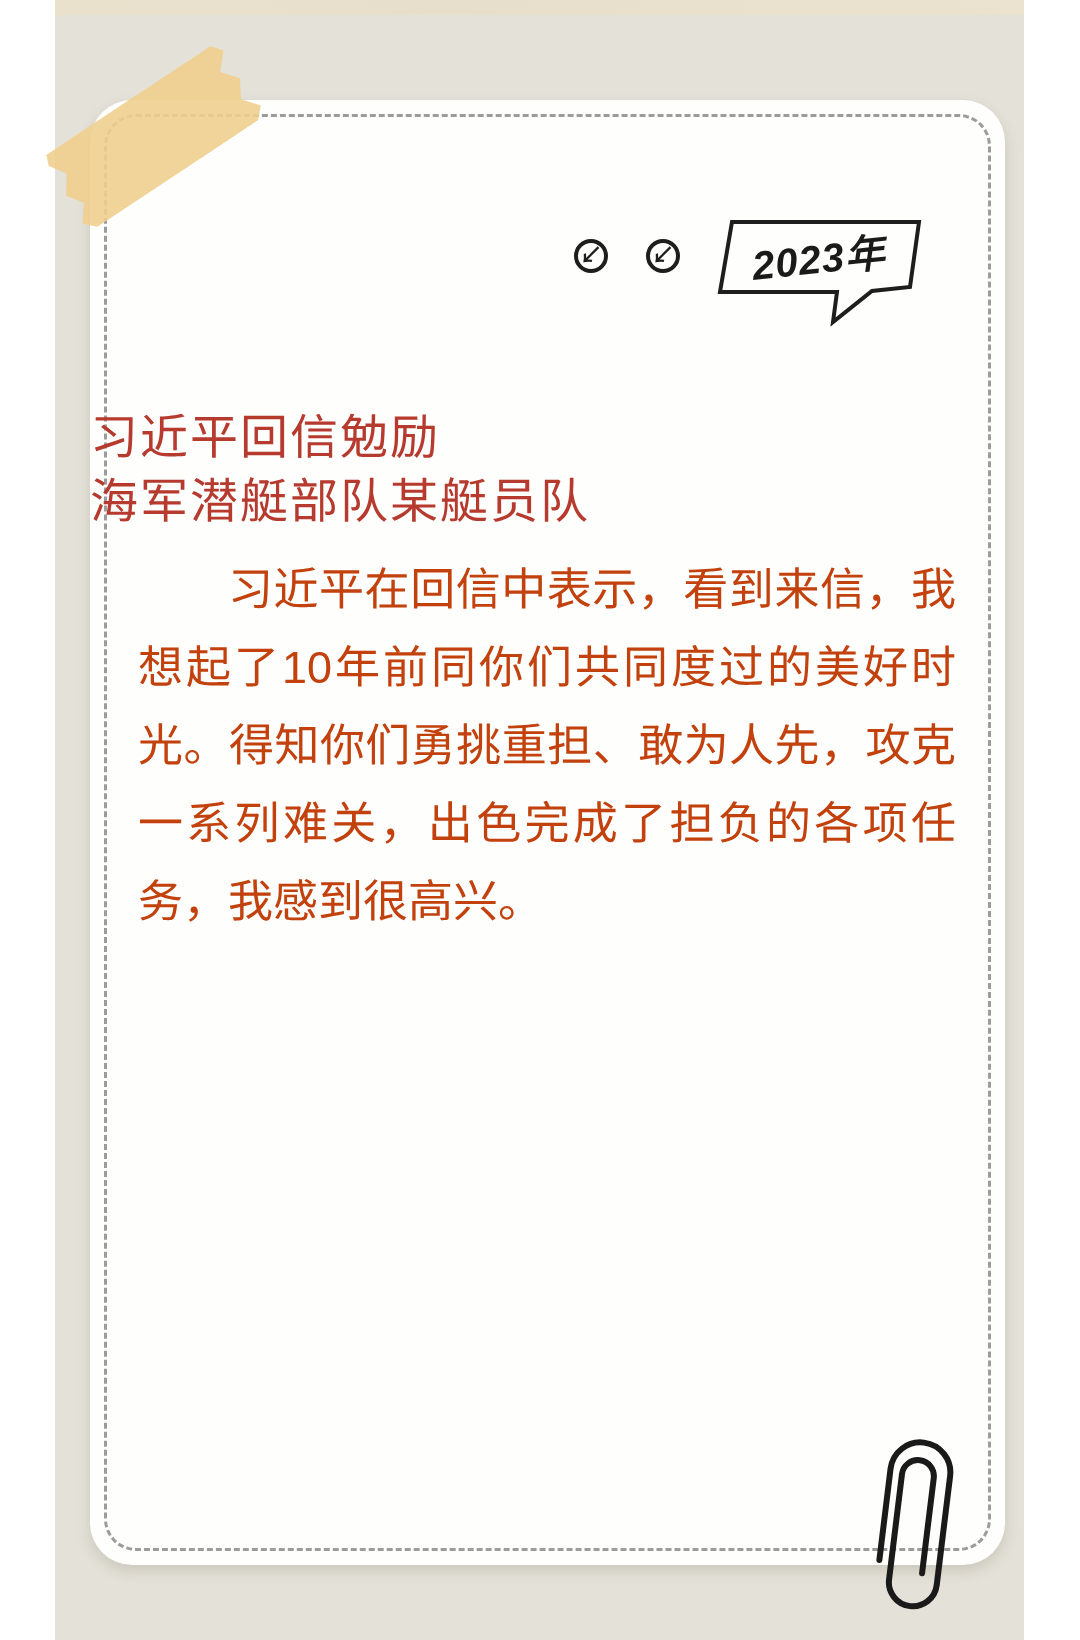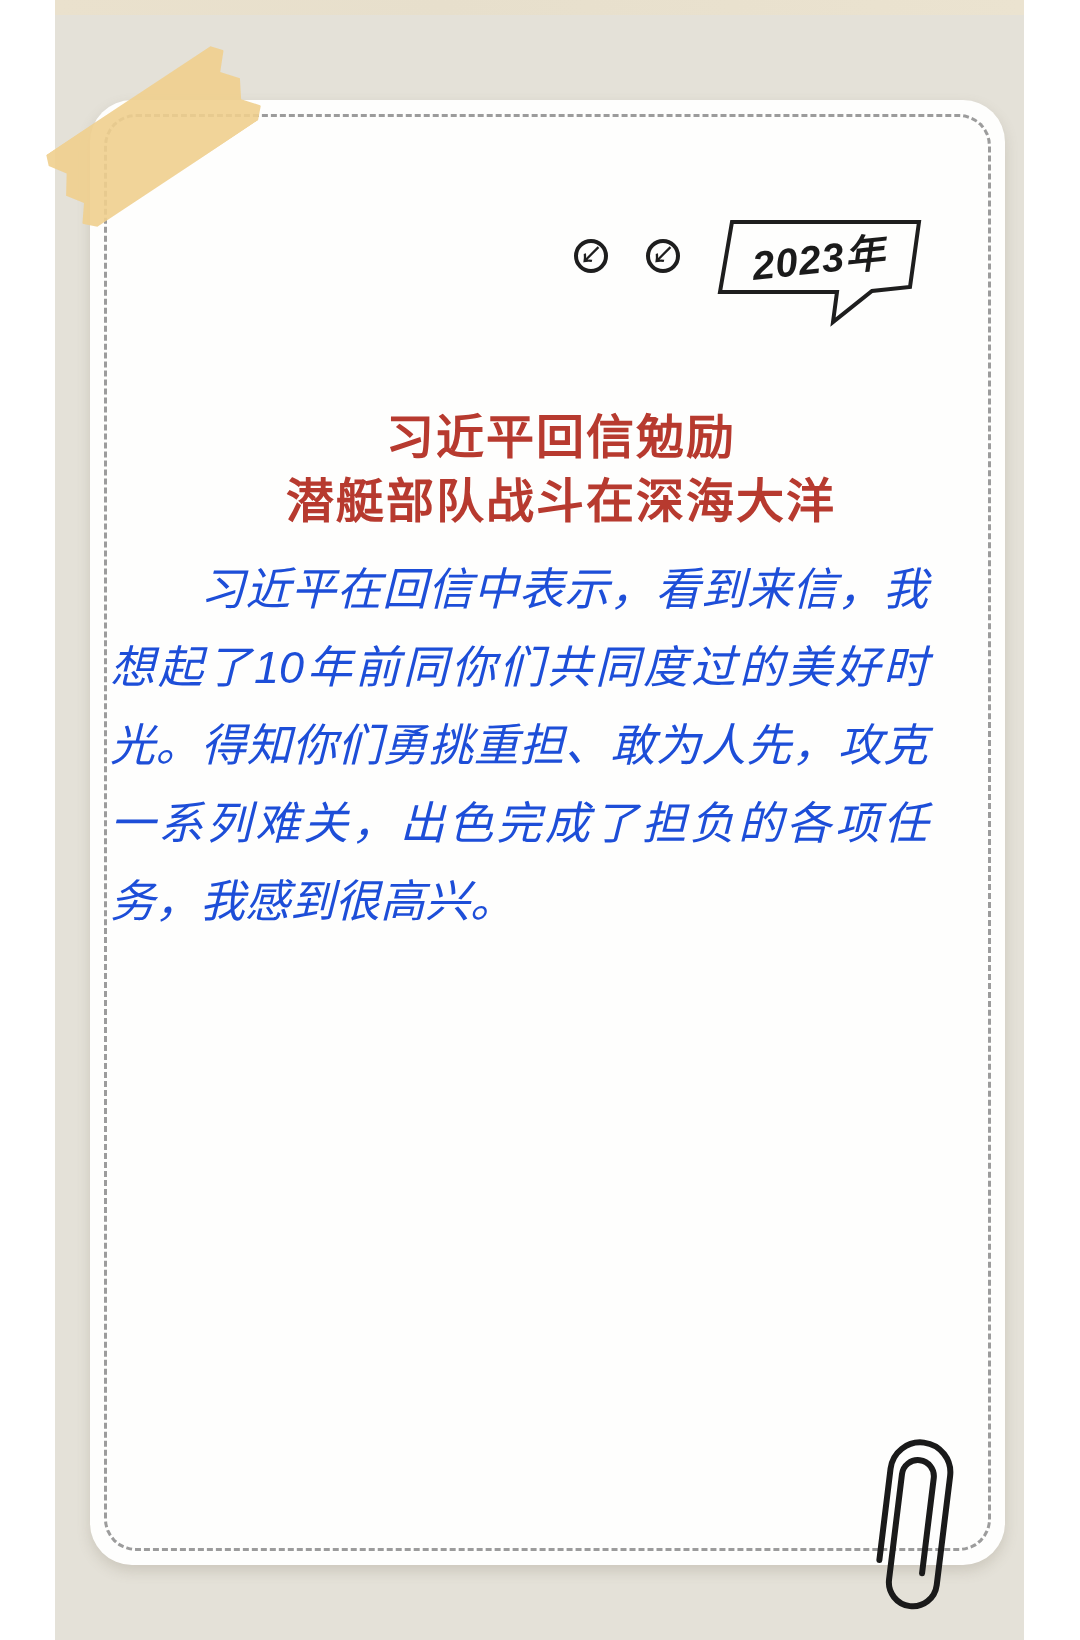--- a/index.html
+++ b/index.html
@@ -34,8 +34,8 @@
         font-size:40px;font-weight:bold;font-style:italic;color:#1A1A1A;
         transform:rotate(-6deg);letter-spacing:1px;}
 
-  .title{position:absolute;left:90px;top:374px;width:942px;text-align:center;
-        color:#B73A2F;font-size:48px;font-weight:700;line-height:64px;letter-spacing:2px;}
+  .title{position:absolute;left:90px;top:374px;width:942px;text-align:left;
+        color:#B73A2F;font-size:48px;font-weight:400;line-height:64px;letter-spacing:2px;}
   .title span{display:block;}
 
   .body-text{position:absolute;left:110px;top:551px;width:818px;

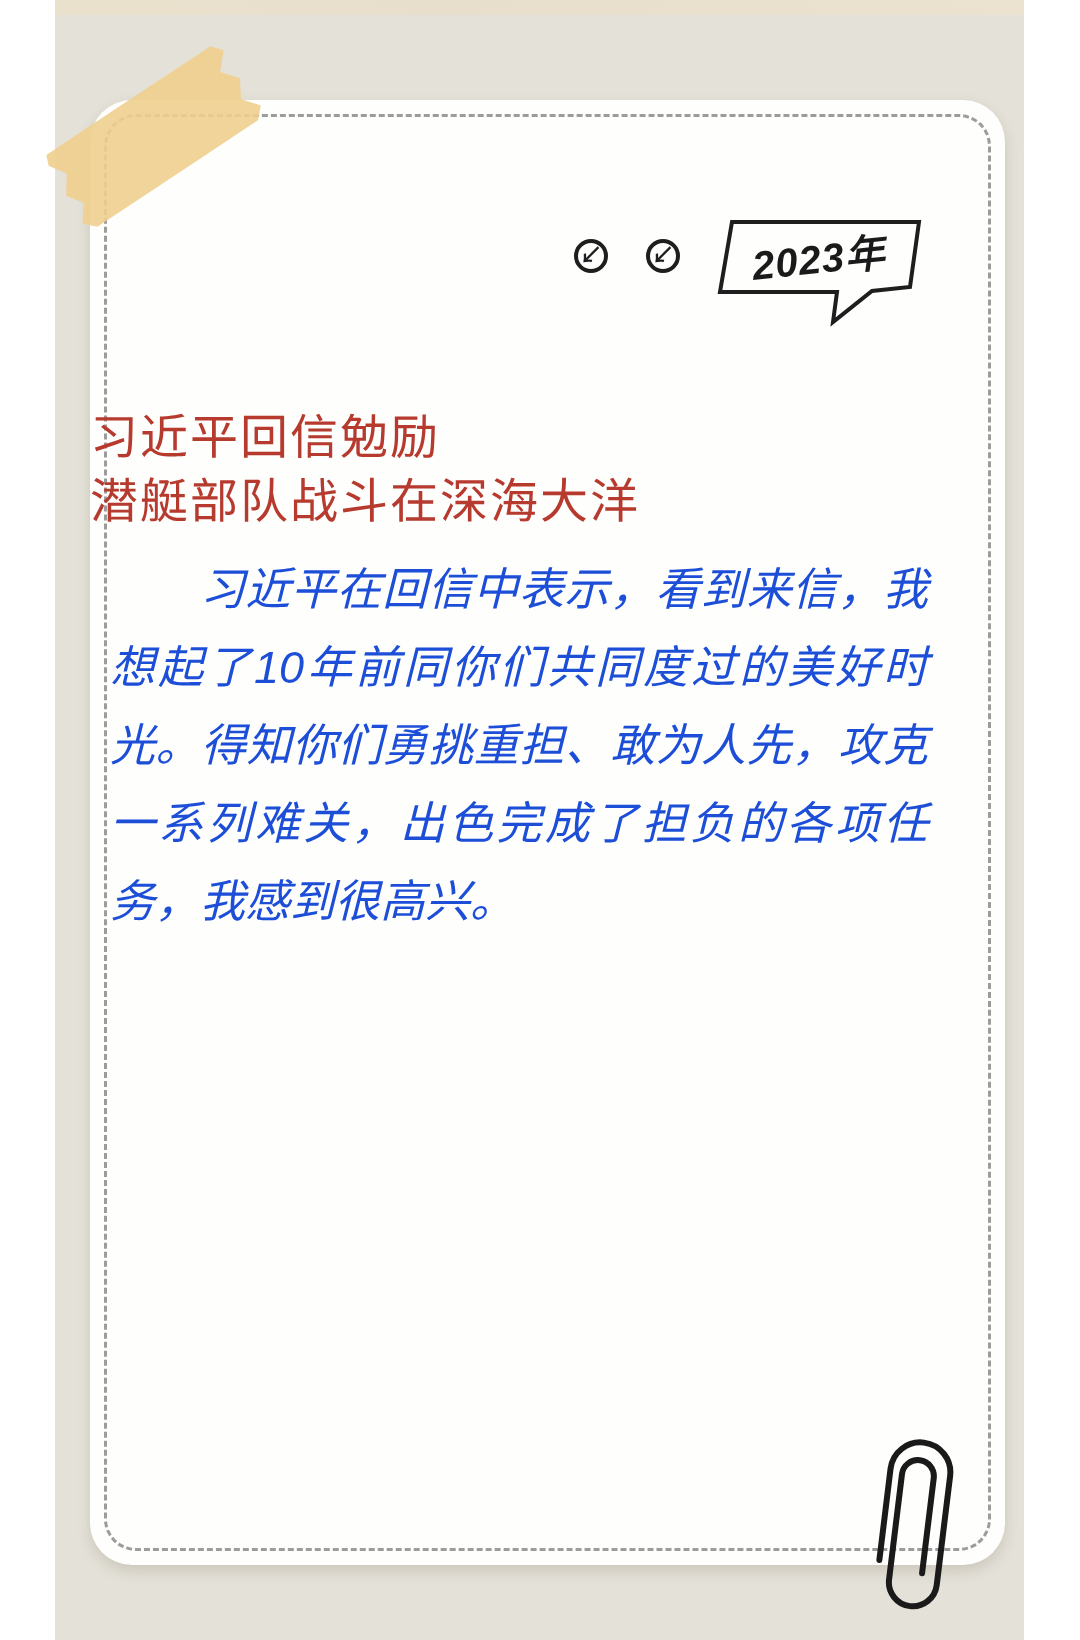--- a/index.html
+++ b/index.html
@@ -75,7 +75,7 @@
 
   <h1 class="title">
     <span>习近平回信勉励</span>
-    <span>潜艇部队战斗在深海大洋</span>
+    <span>海军潜艇部队某艇员队</span>
   </h1>
 
   <div class="body-text">

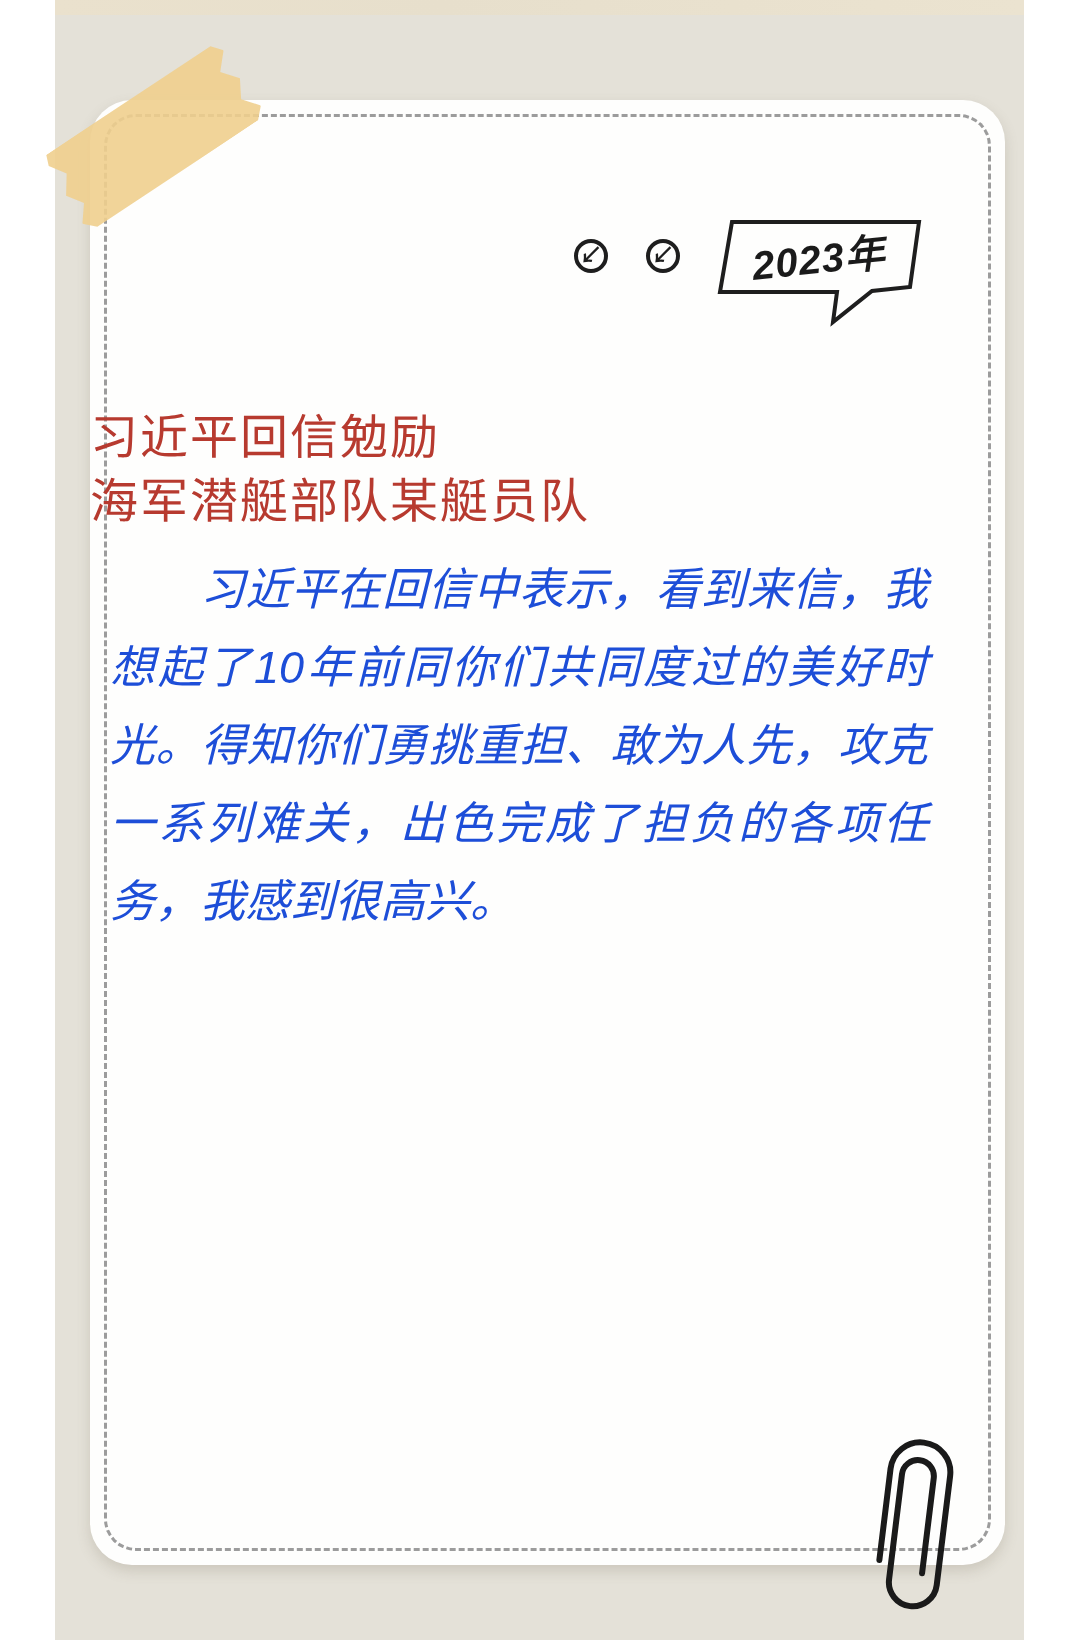--- a/index.html
+++ b/index.html
@@ -38,8 +38,8 @@
         color:#B73A2F;font-size:48px;font-weight:400;line-height:64px;letter-spacing:2px;}
   .title span{display:block;}
 
-  .body-text{position:absolute;left:110px;top:551px;width:818px;
-        font-size:45px;line-height:78px;color:#1d4ed8;text-align:justify;font-style:italic;}
+  .body-text{position:absolute;left:138px;top:551px;width:818px;
+        font-size:45px;line-height:78px;color:#c2410c;text-align:justify;}
   .body-text p{margin:0;text-indent:2em;}
   .body-text p + p{margin-top:95px;}
 

